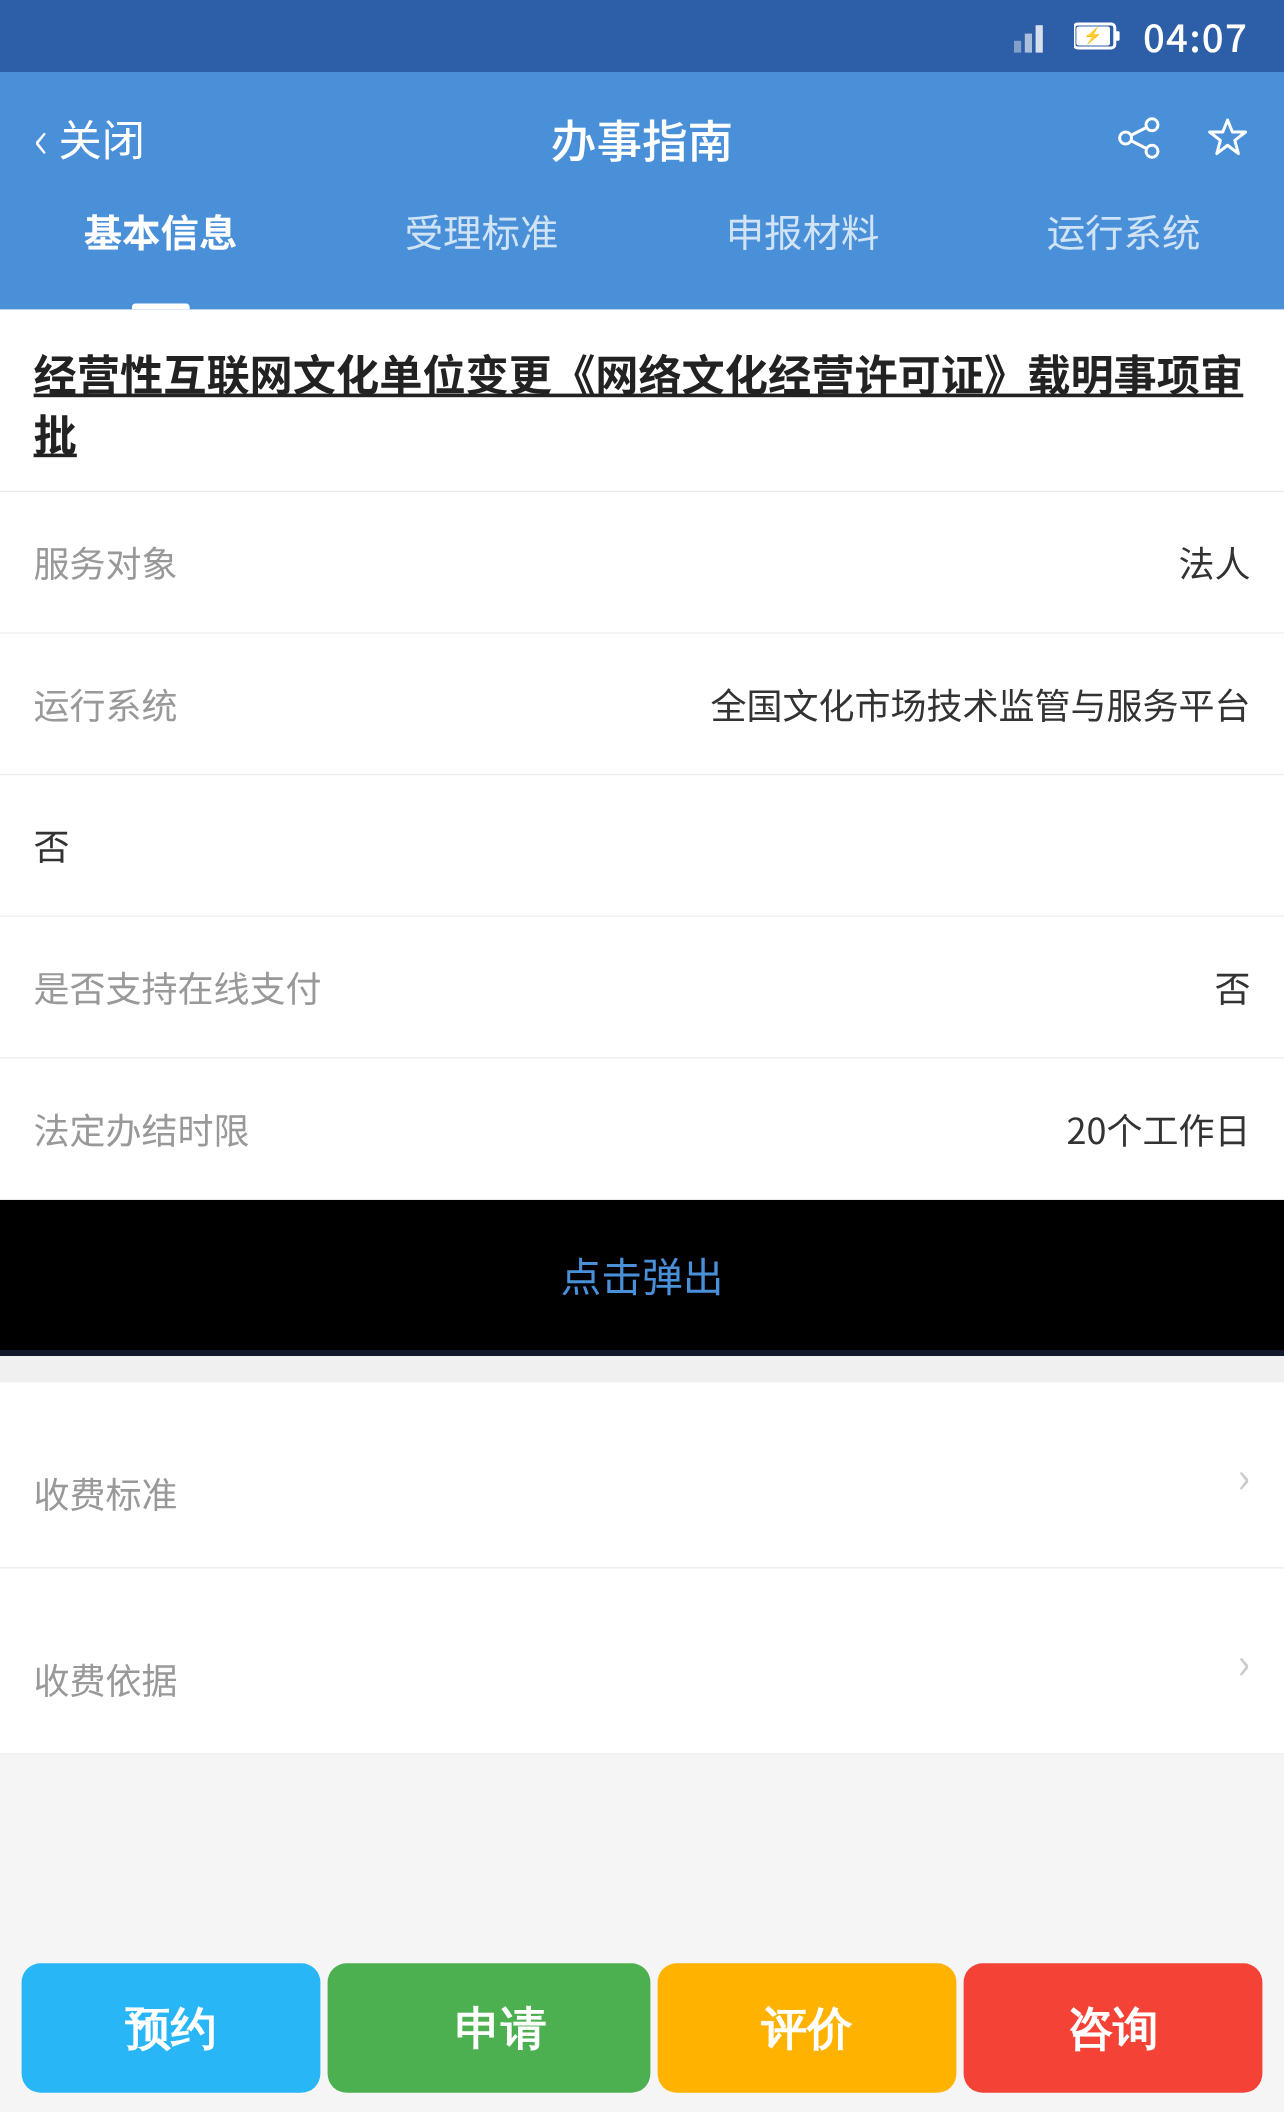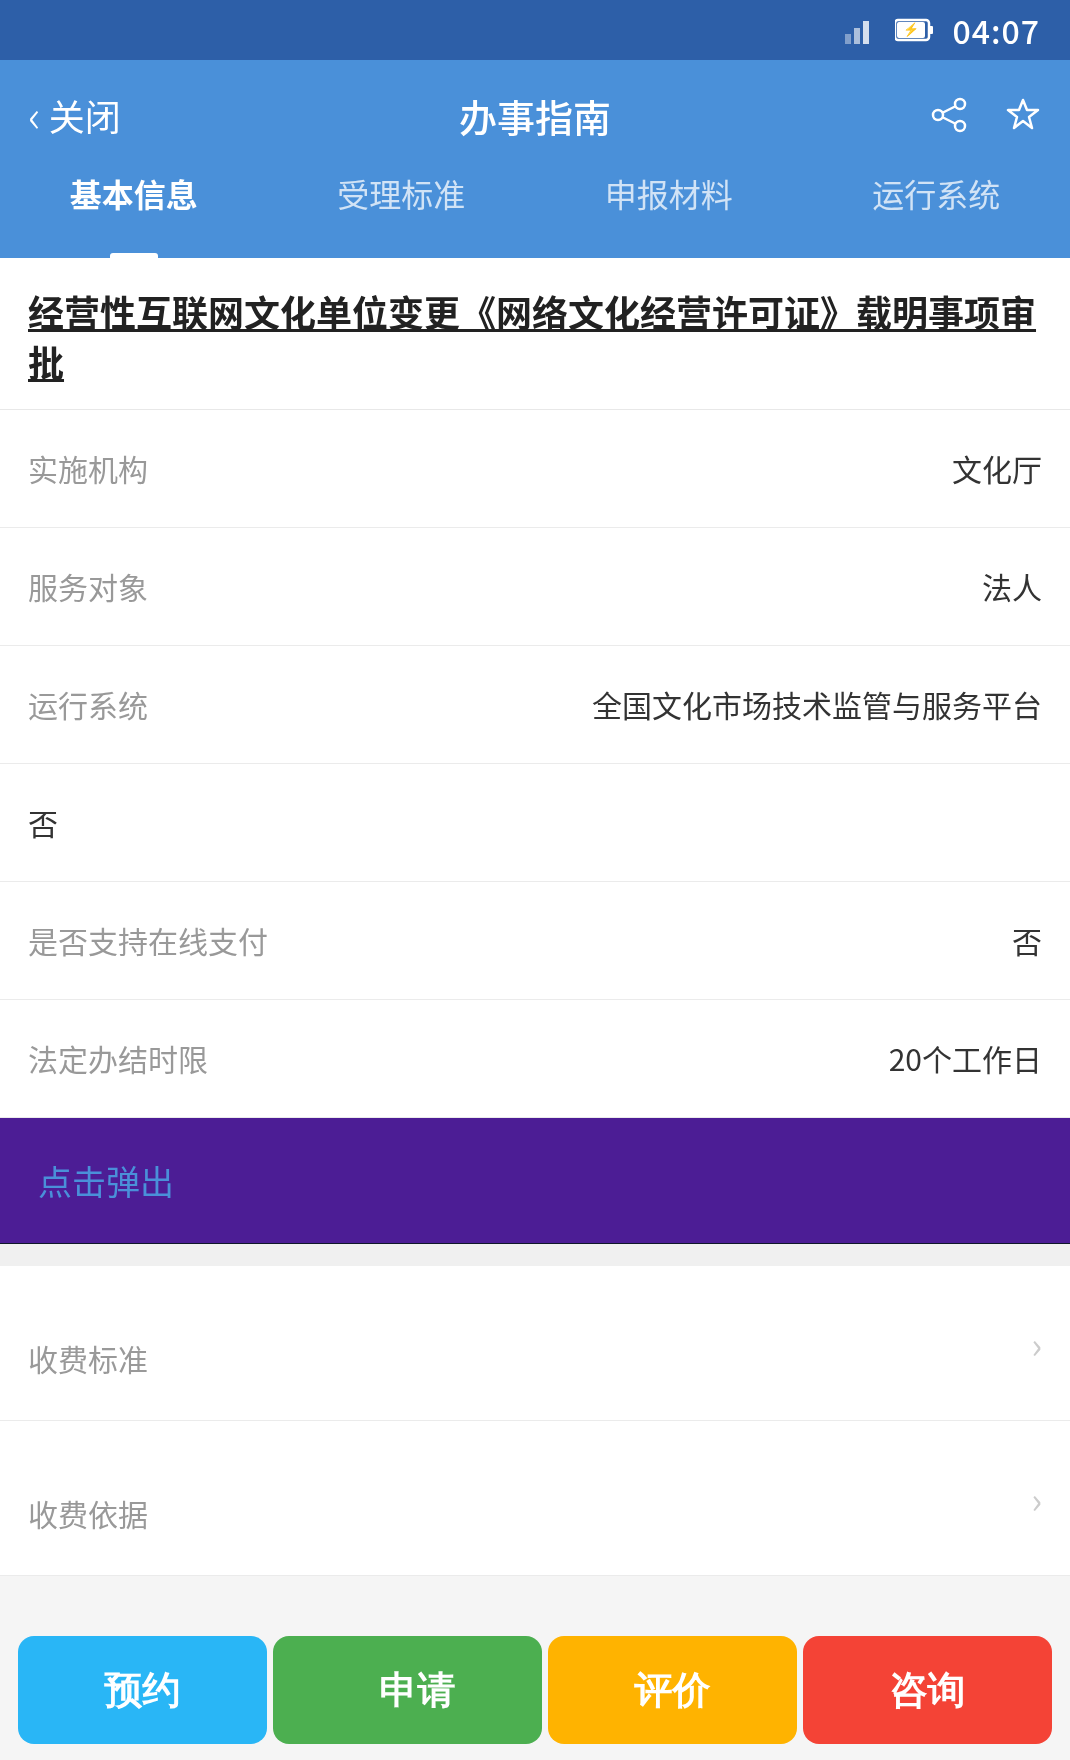--- a/index.html
+++ b/index.html
@@ -287,10 +287,6 @@
 
 <div class="info-section">
 
-  <div class="info-row">
-    <span class="info-label">实施机构</span>
-    <span class="info-value">文化厅</span>
-  </div>
 
   <div class="info-row">
     <span class="info-label">服务对象</span>

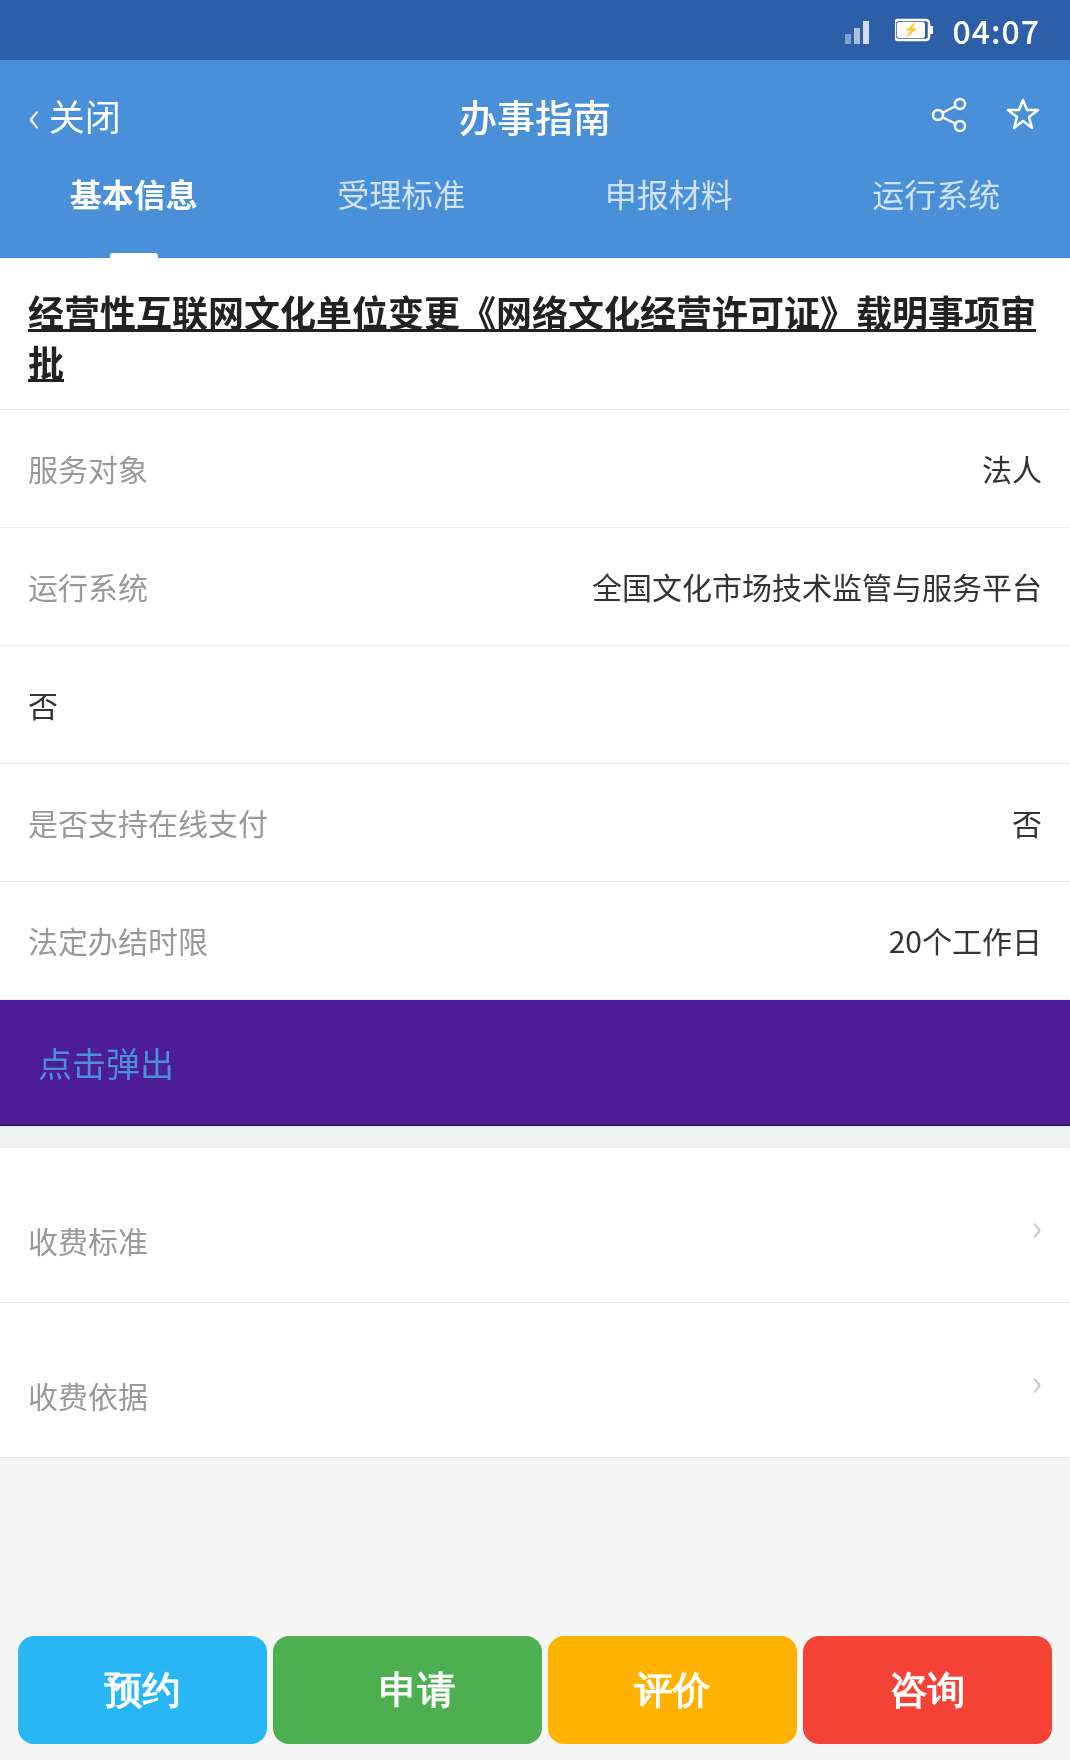--- a/index.html
+++ b/index.html
@@ -150,11 +150,12 @@
 
     
     .click-section {
-      background: #4c1d95;
-      display: flex;
-      align-items: center;
+      background: #000000;
+      display: flex;
+      align-items: center;
+      justify-content: center;
       padding: 38px;
-      border-bottom: 1px solid #0f172a;
+      border-bottom: 5px solid #0f172a;
     }
     .click-link {
       color: #4a90d9;

